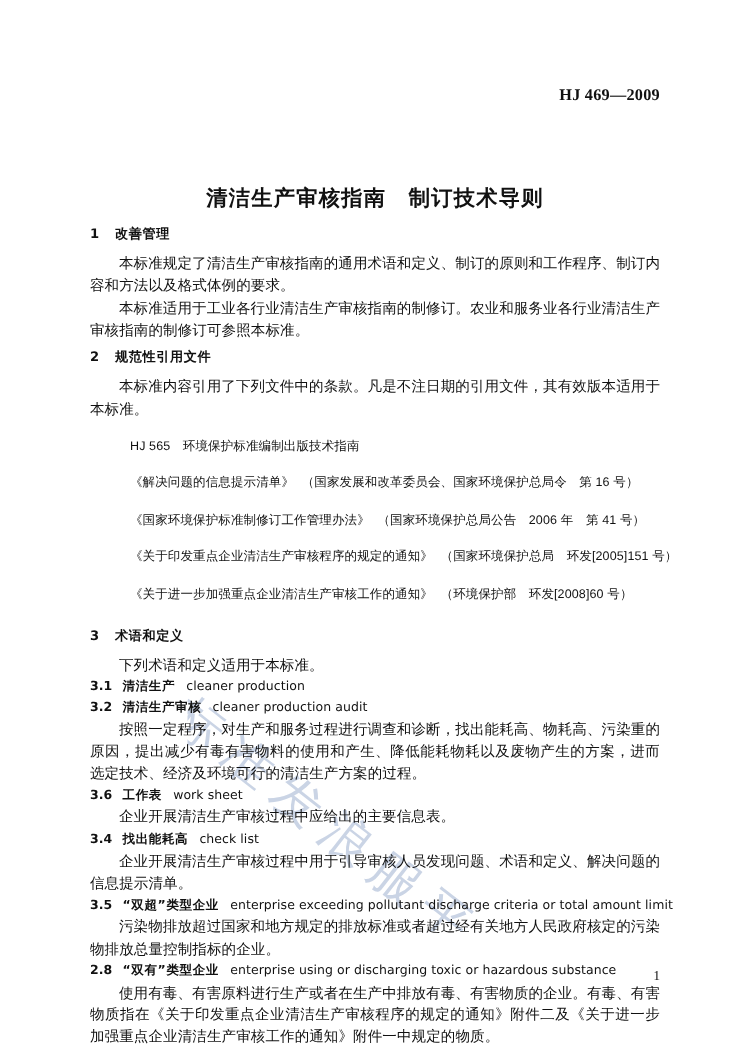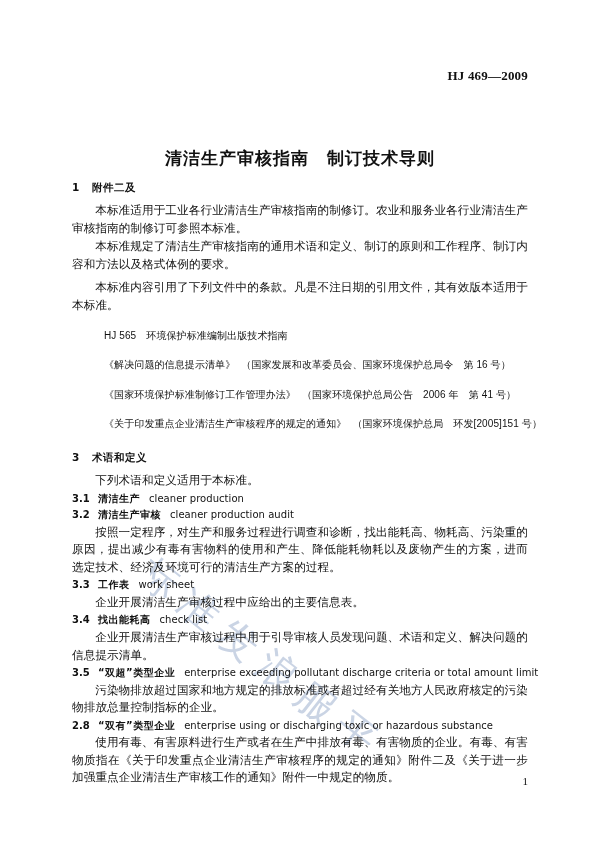--- a/index.html
+++ b/index.html
@@ -169,7 +169,7 @@
   <div id="content">
 
     <div class="sec-head">
-      <span class="num">1</span><span class="cn">附件二及</span>
+      <span class="num">1</span><span class="cn">改善管理</span>
     </div>
     <p class="para">本标准适用于工业各行业清洁生产审核指南的制修订。农业和服务业各行业清洁生产审核指南的制修订可参照本标准。</p>
     <p class="para">本标准规定了清洁生产审核指南的通用术语和定义、制订的原则和工作程序、制订内容和方法以及格式体例的要求。</p>

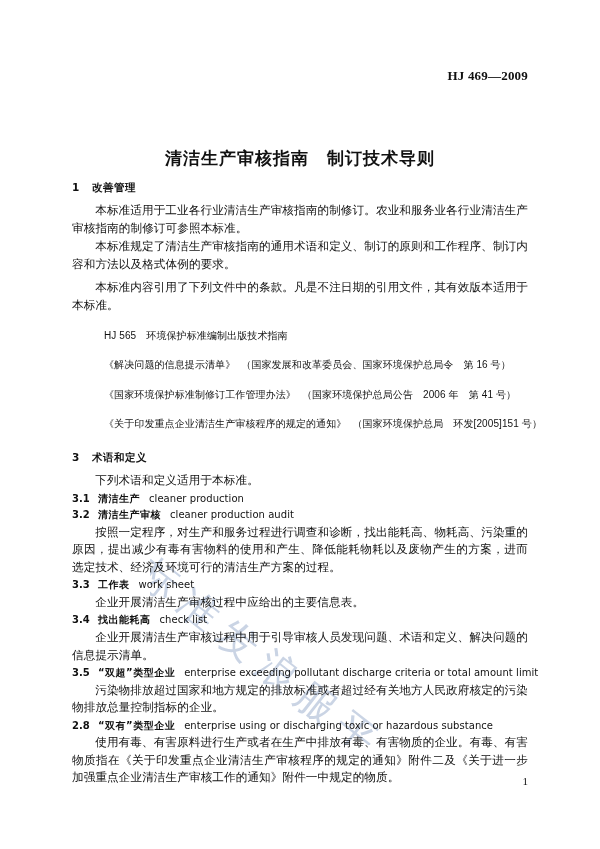--- a/index.html
+++ b/index.html
@@ -171,8 +171,8 @@
     <div class="sec-head">
       <span class="num">1</span><span class="cn">改善管理</span>
     </div>
+    <p class="para">本标准规定了清洁生产审核指南的通用术语和定义、制订的原则和工作程序、制订内容和方法以及格式体例的要求。</p>
     <p class="para">本标准适用于工业各行业清洁生产审核指南的制修订。农业和服务业各行业清洁生产审核指南的制修订可参照本标准。</p>
-    <p class="para">本标准规定了清洁生产审核指南的通用术语和定义、制订的原则和工作程序、制订内容和方法以及格式体例的要求。</p>
 
     <div class="block-gap-sm"></div>
 

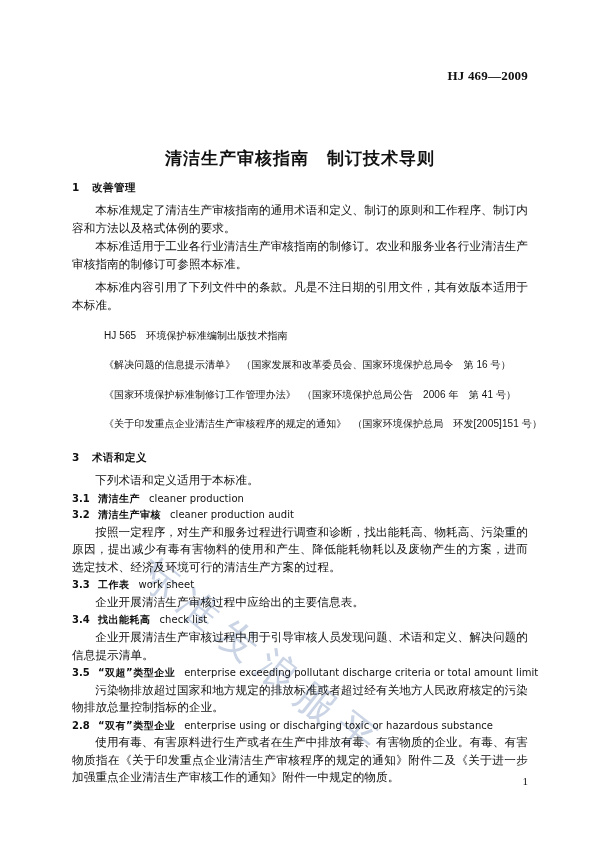--- a/index.html
+++ b/index.html
@@ -176,6 +176,9 @@
 
     <div class="block-gap-sm"></div>
 
+    <div class="sec-head">
+      <span class="num">2</span><span class="cn">规范性引用文件</span>
+    </div>
     <p class="para">本标准内容引用了下列文件中的条款。凡是不注日期的引用文件，其有效版本适用于本标准。</p>
     <div id="ref-list">
         <p class="refline"><span>HJ 565</span><span class="gap"></span><span>环境保护标准编制出版技术指南</span></p>

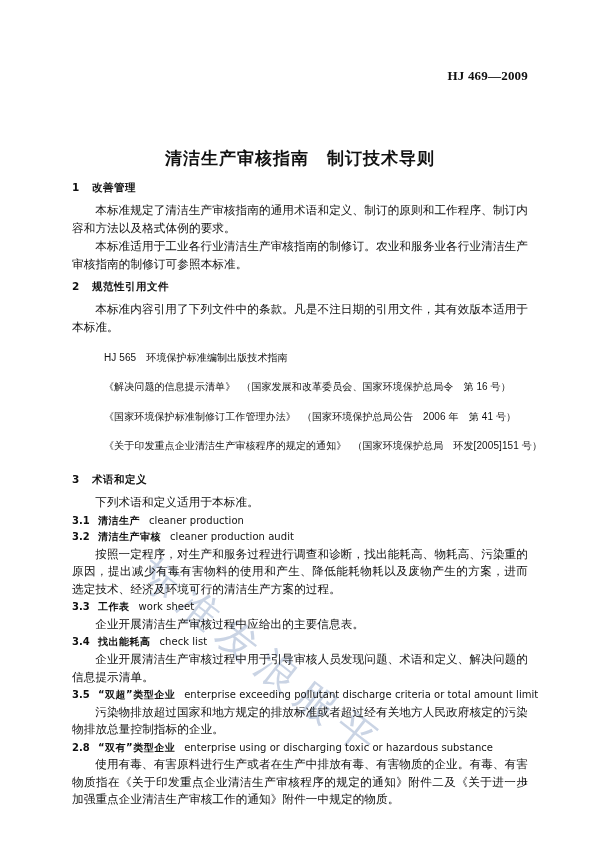--- a/index.html
+++ b/index.html
@@ -185,6 +185,7 @@
         <p class="refline"><span>《解决问题的信息提示清单》</span><span class="gap-sm"></span><span>（国家发展和改革委员会、国家环境保护总局令</span><span class="gap"></span><span>第 16 号）</span></p>
         <p class="refline"><span>《国家环境保护标准制修订工作管理办法》</span><span class="gap-sm"></span><span>（国家环境保护总局公告</span><span class="gap"></span><span>2006 年　第 41 号）</span></p>
         <p class="refline"><span>《关于印发重点企业清洁生产审核程序的规定的通知》</span><span class="gap-sm"></span><span>（国家环境保护总局</span><span class="gap"></span><span>环发[2005]151 号）</span></p>
+        <p class="refline"><span>《关于进一步加强重点企业清洁生产审核工作的通知》</span><span class="gap-sm"></span><span>（环境保护部</span><span class="gap"></span><span>环发[2008]60 号）</span></p>
       </div>
 
     <div class="block-gap-sm"></div>

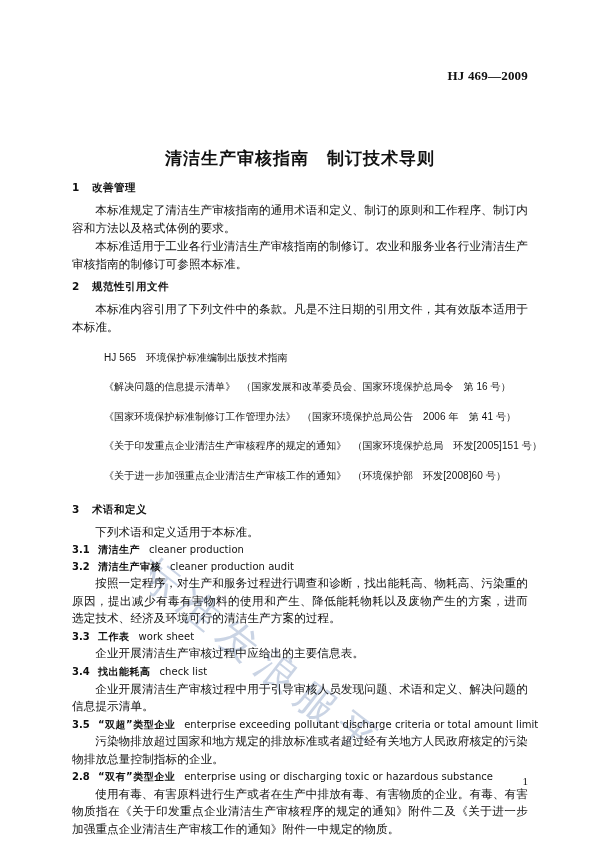--- a/index.html
+++ b/index.html
@@ -198,7 +198,7 @@
         <div class="term-head"><span class="num">3.1</span><span class="cn">清洁生产</span><span class="en">cleaner production</span></div>
         <div class="term-head"><span class="num">3.2</span><span class="cn">清洁生产审核</span><span class="en">cleaner production audit</span></div>
         <p class="para">按照一定程序，对生产和服务过程进行调查和诊断，找出能耗高、物耗高、污染重的原因，提出减少有毒有害物料的使用和产生、降低能耗物耗以及废物产生的方案，进而选定技术、经济及环境可行的清洁生产方案的过程。</p>
-        <div class="term-head"><span class="num">3.3</span><span class="cn">工作表</span><span class="en">work sheet</span></div>
+        <div class="term-head"><span class="num">3.6</span><span class="cn">工作表</span><span class="en">work sheet</span></div>
         <p class="para">企业开展清洁生产审核过程中应给出的主要信息表。</p>
         <div class="term-head"><span class="num">3.4</span><span class="cn">找出能耗高</span><span class="en">check list</span></div>
         <p class="para">企业开展清洁生产审核过程中用于引导审核人员发现问题、术语和定义、解决问题的信息提示清单。</p>

